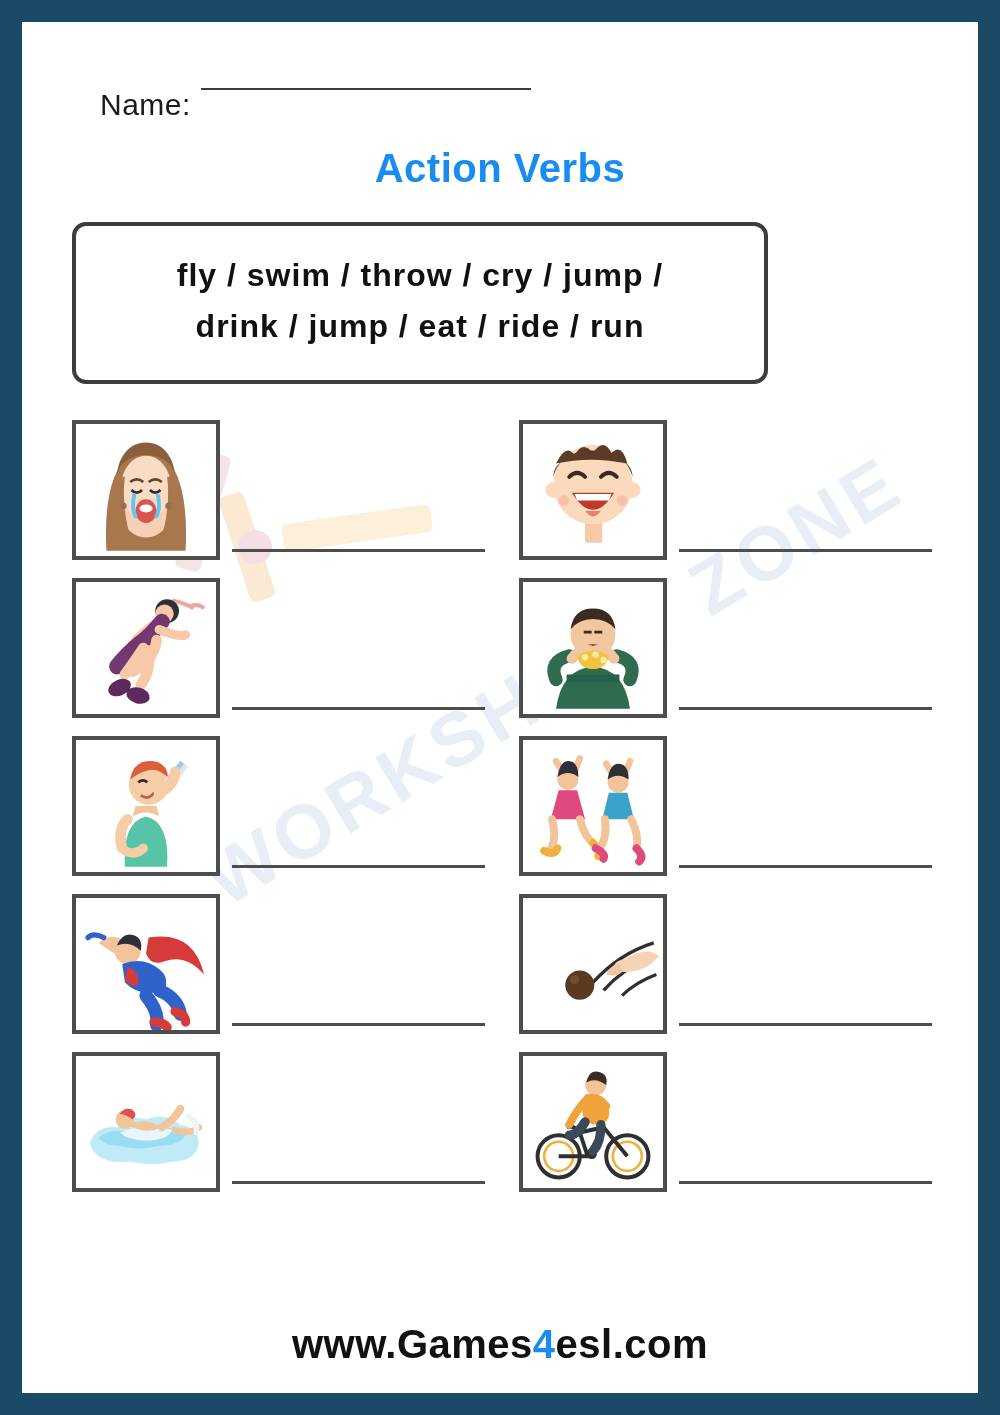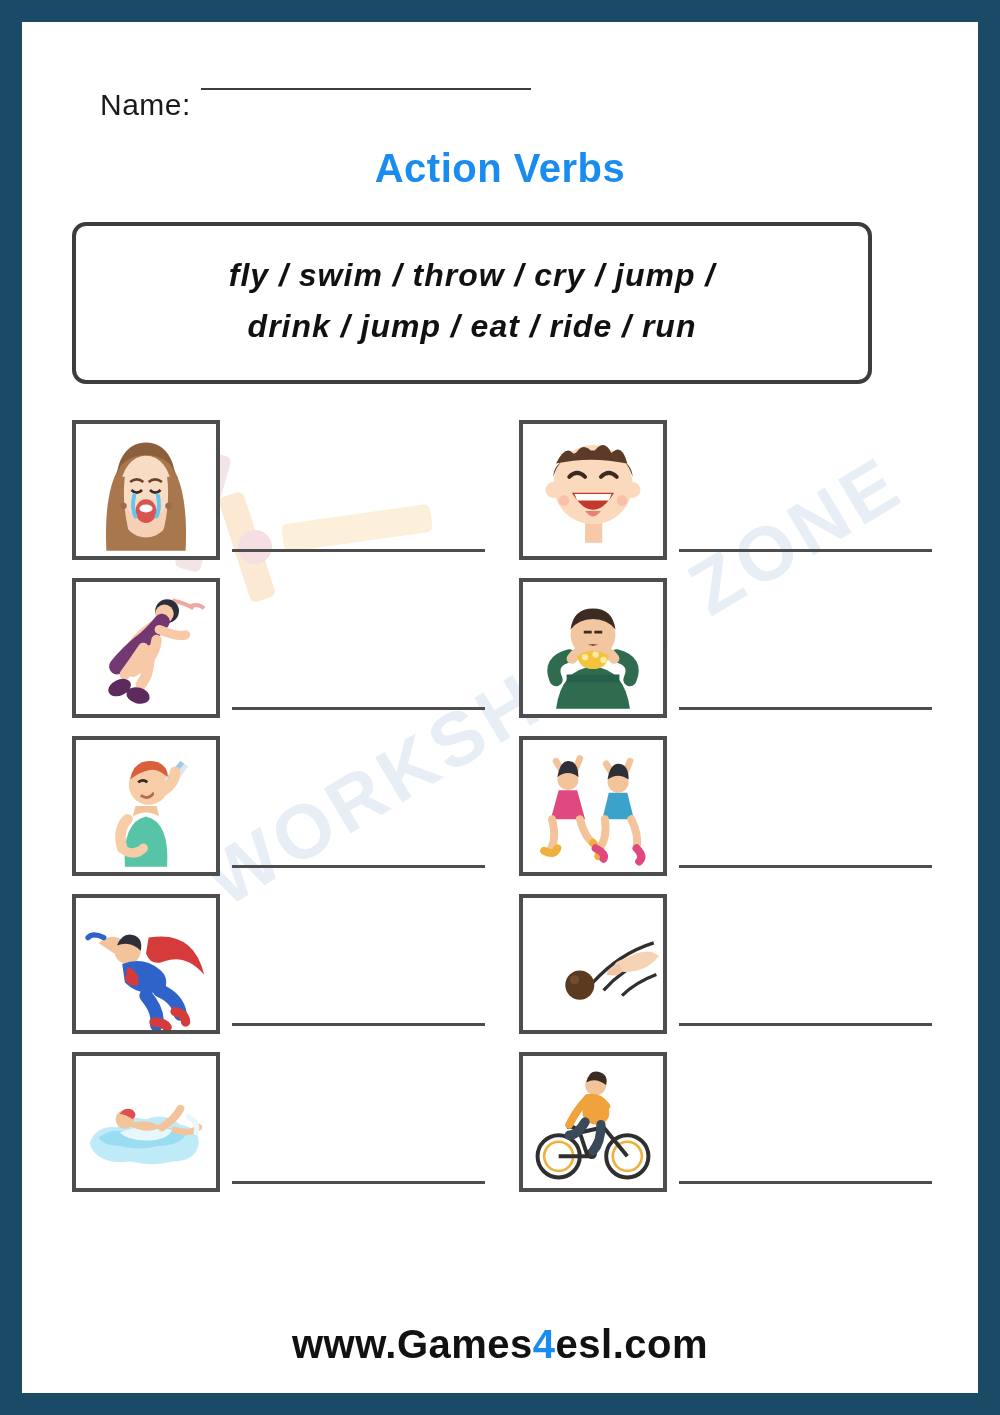--- a/index.html
+++ b/index.html
@@ -81,12 +81,11 @@
   .wordbank {
     position: absolute;
     left: 50px; top: 200px;
-    width: 800px;
+    width: 696px;
     border: 4px solid #3d3d3d;
     border-radius: 14px;
     padding: 24px 20px 28px;
     background: transparent;
-    font-style: italic;
   }
   .wordbank .line {
     text-align: center;

